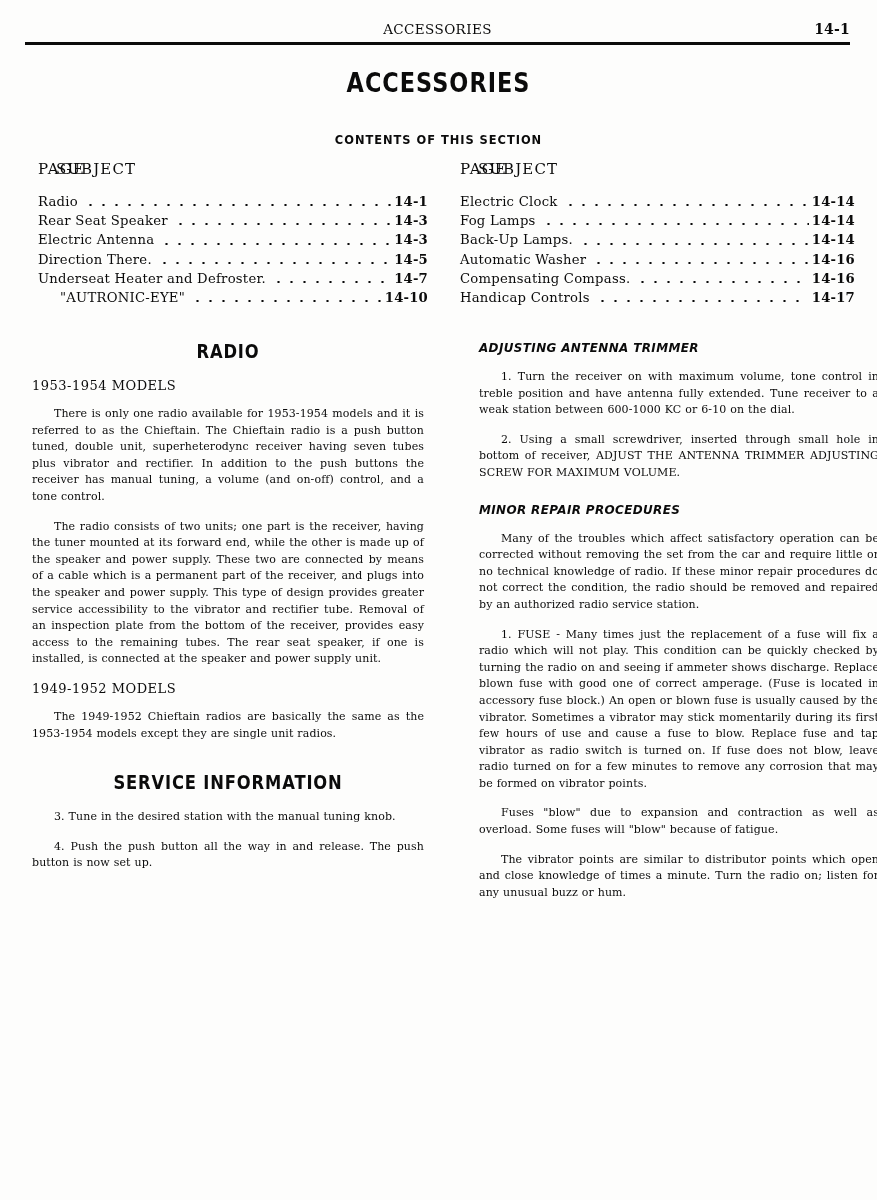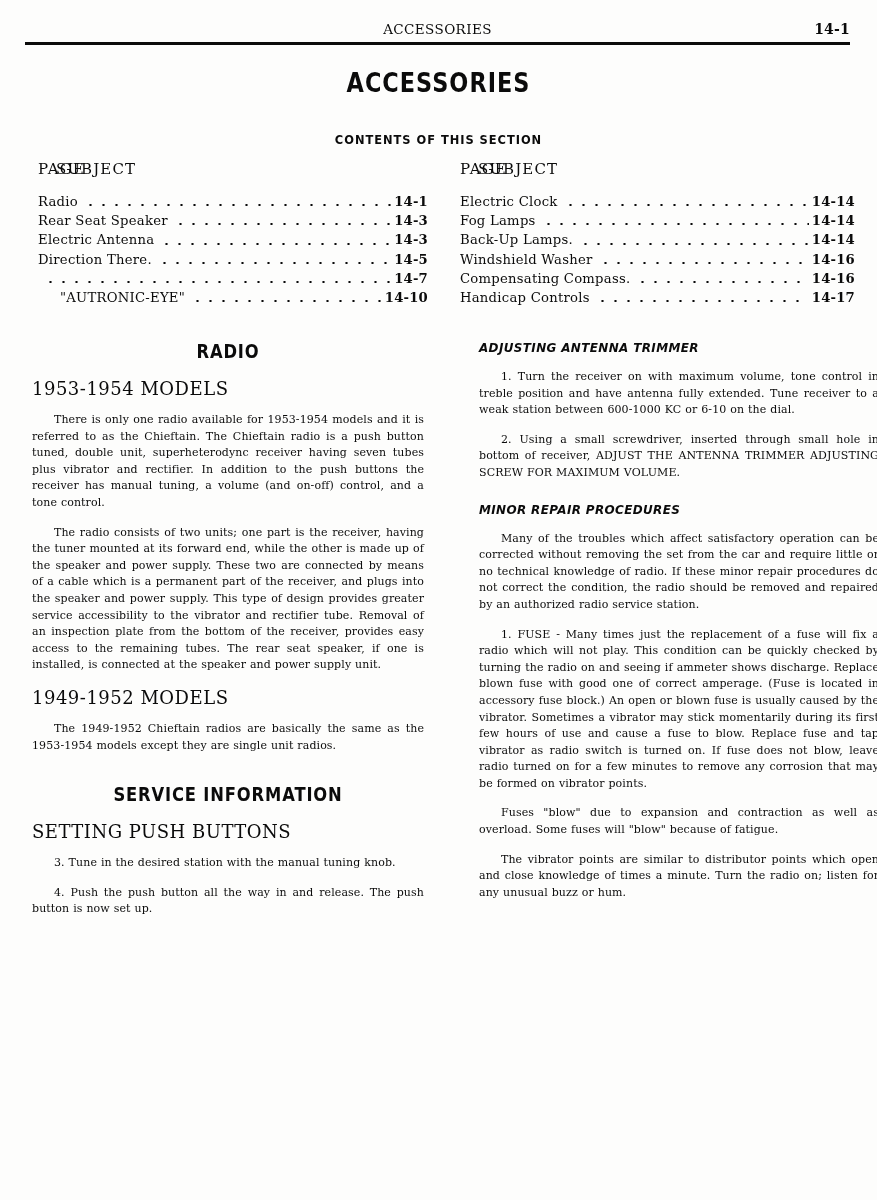--- a/index.html
+++ b/index.html
@@ -262,7 +262,7 @@
         <span class="pg">14-14</span>
       </div>
       <div class="toc-row">
-        <span class="label">Windshield Washer</span>
+        <span class="label">Automatic Washer</span>
         <span class="leader"></span>
         <span class="pg">14-16</span>
       </div>

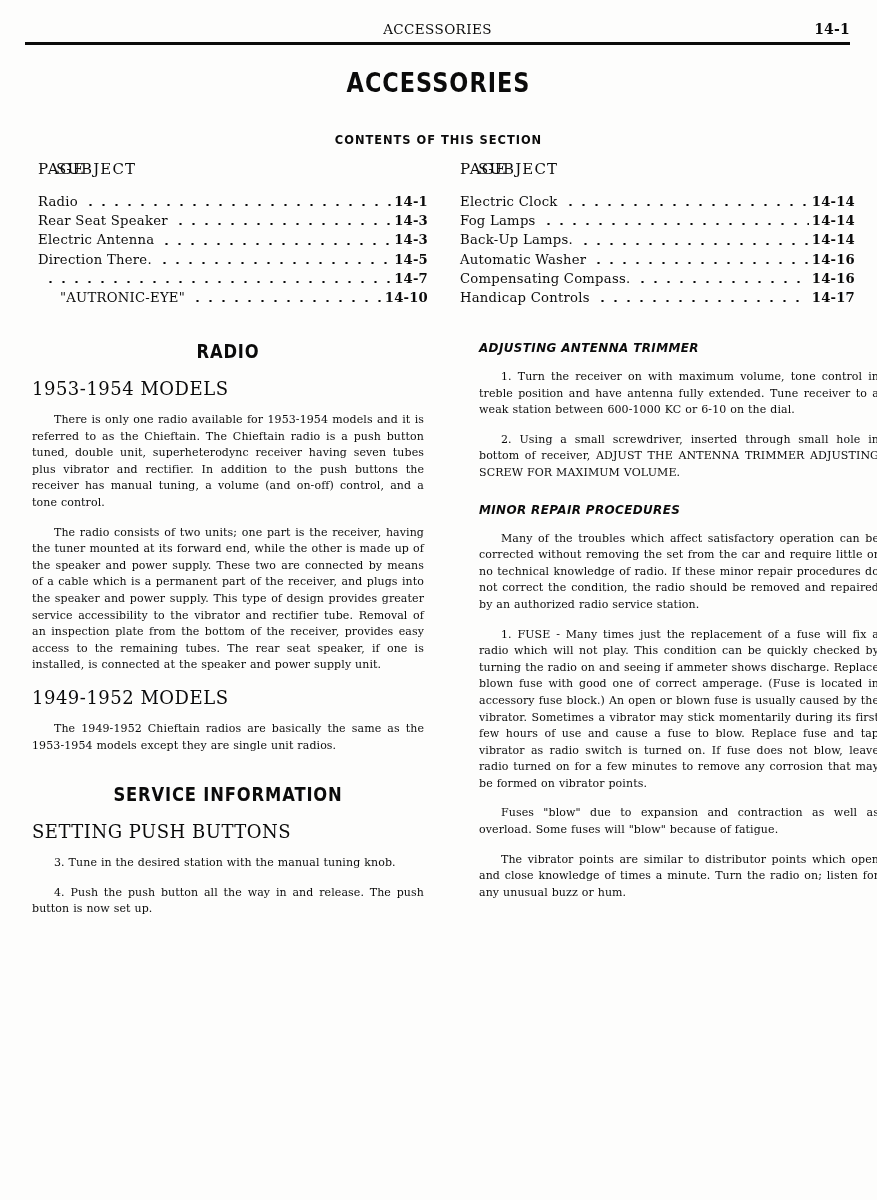--- a/index.html
+++ b/index.html
@@ -229,6 +229,7 @@
         <span class="pg">14-5</span>
       </div>
       <div class="toc-row">
+        <span class="label">Underseat Heater and Defroster.</span>
         <span class="leader"></span>
         <span class="pg">14-7</span>
       </div>

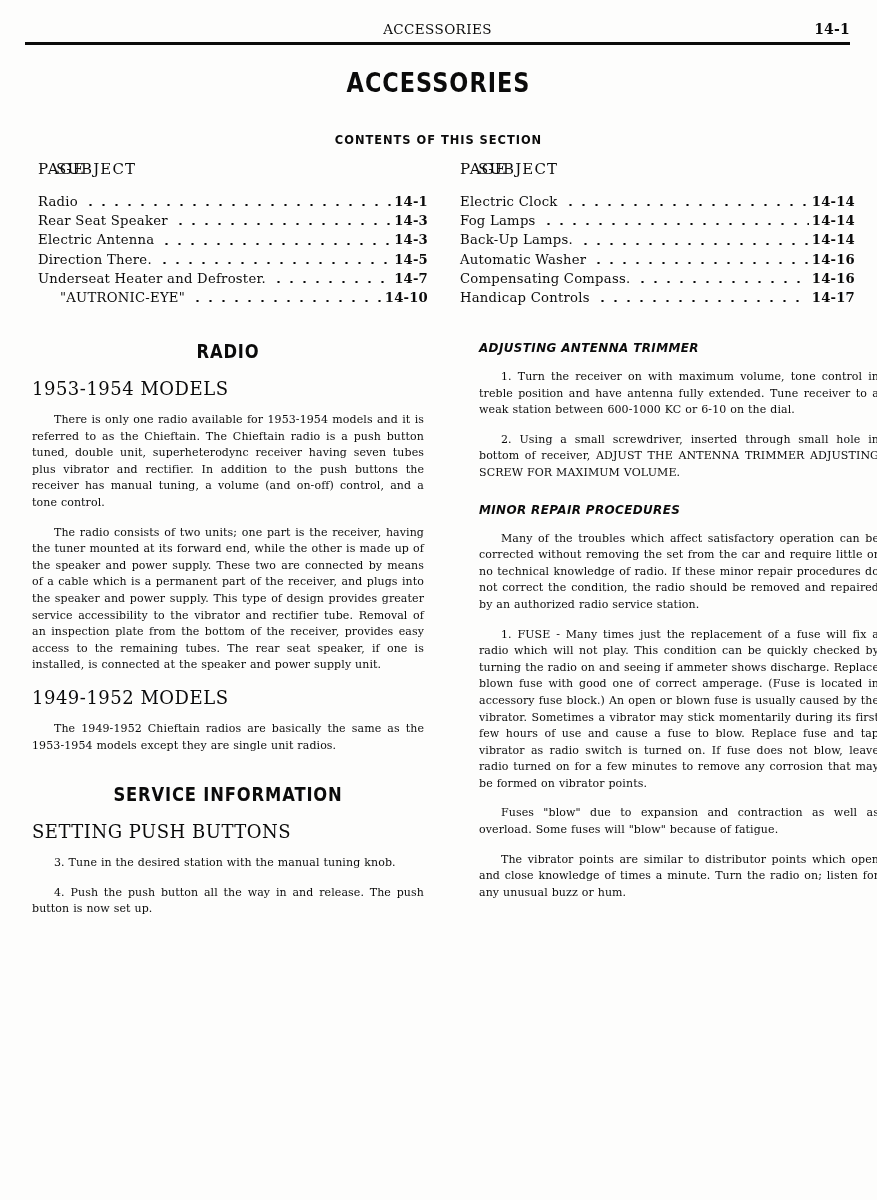--- a/index.html
+++ b/index.html
@@ -155,7 +155,7 @@
 
   .sub-head {
     font-family: "DejaVu Serif", serif;
-    font-size: 18px;
+    font-size: 13px;
     letter-spacing: 0.5px;
     margin: 0 0 13px 0;
   }

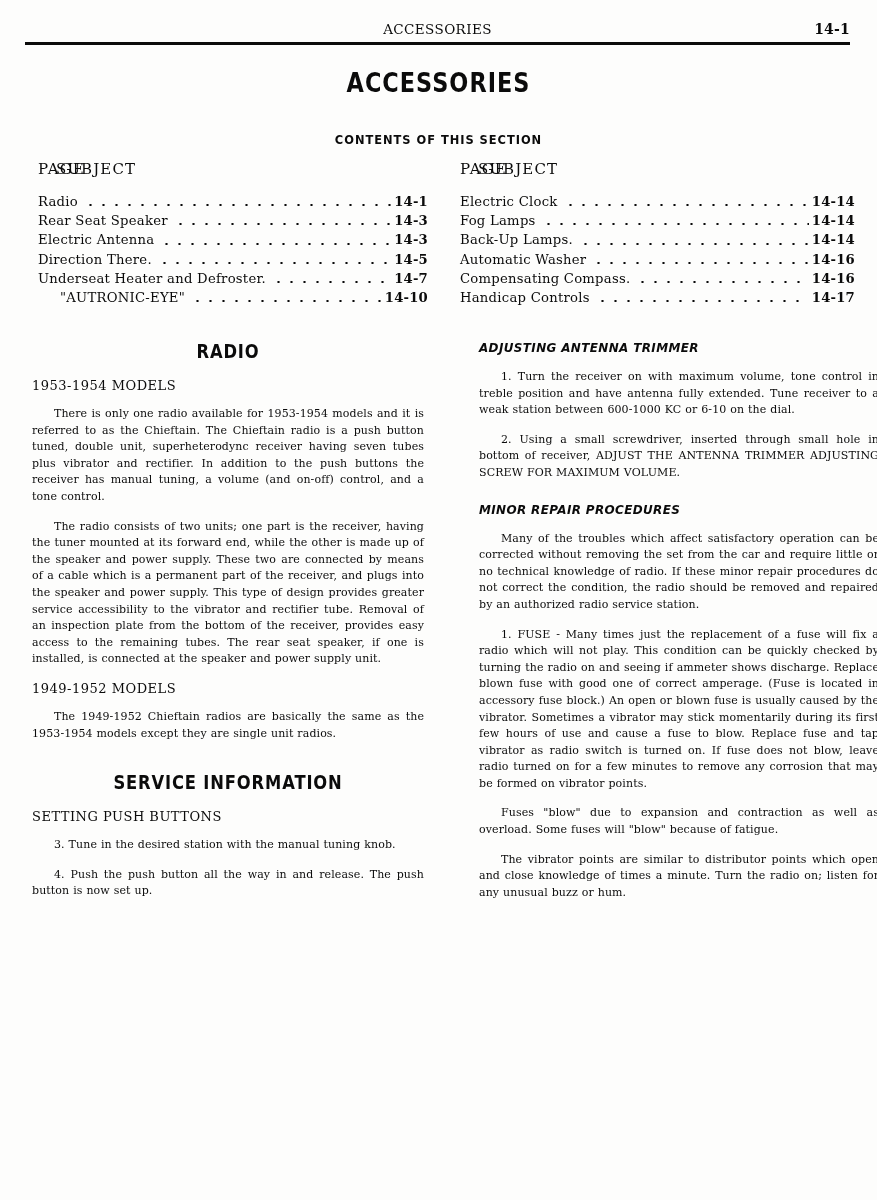--- a/index.html
+++ b/index.html
@@ -289,7 +289,6 @@
     <p class="body">The 1949-1952 Chieftain radios are basically the same as the 1953-1954 models except they are single unit radios.</p>
     <div class="spacer-md"></div>
     <div class="sec-head">SERVICE INFORMATION</div>
-    <div class="sub-head">SETTING PUSH BUTTONS</div>
     <p class="body">3. Tune in the desired station with the manual tuning knob.</p>
     <p class="body">4. Push the push button all the way in and release. The push button is now set up.</p>
   </div>

